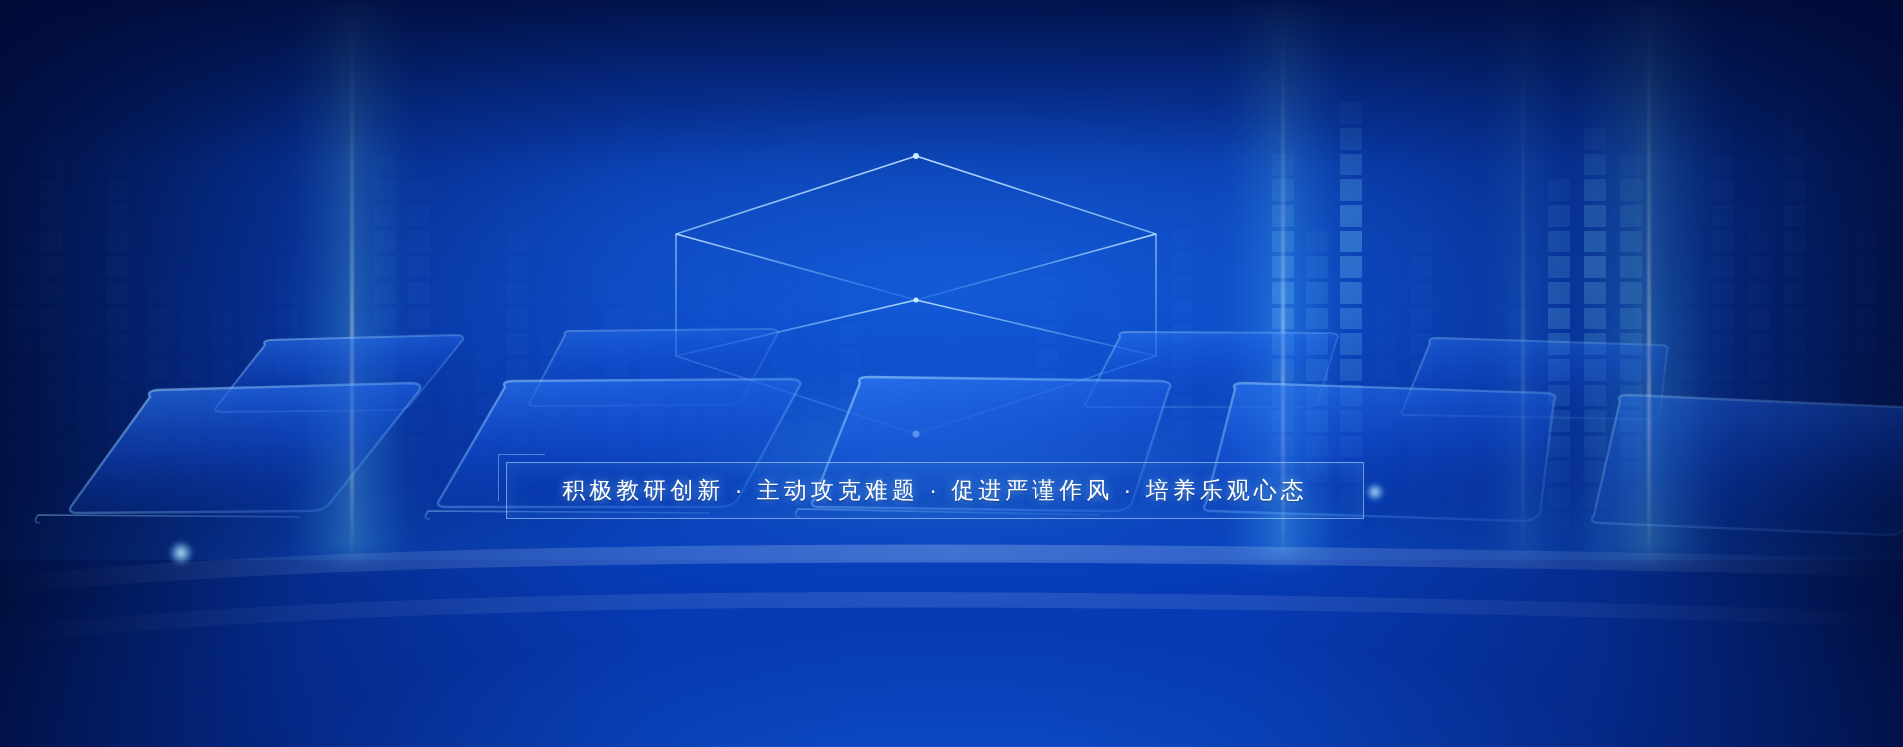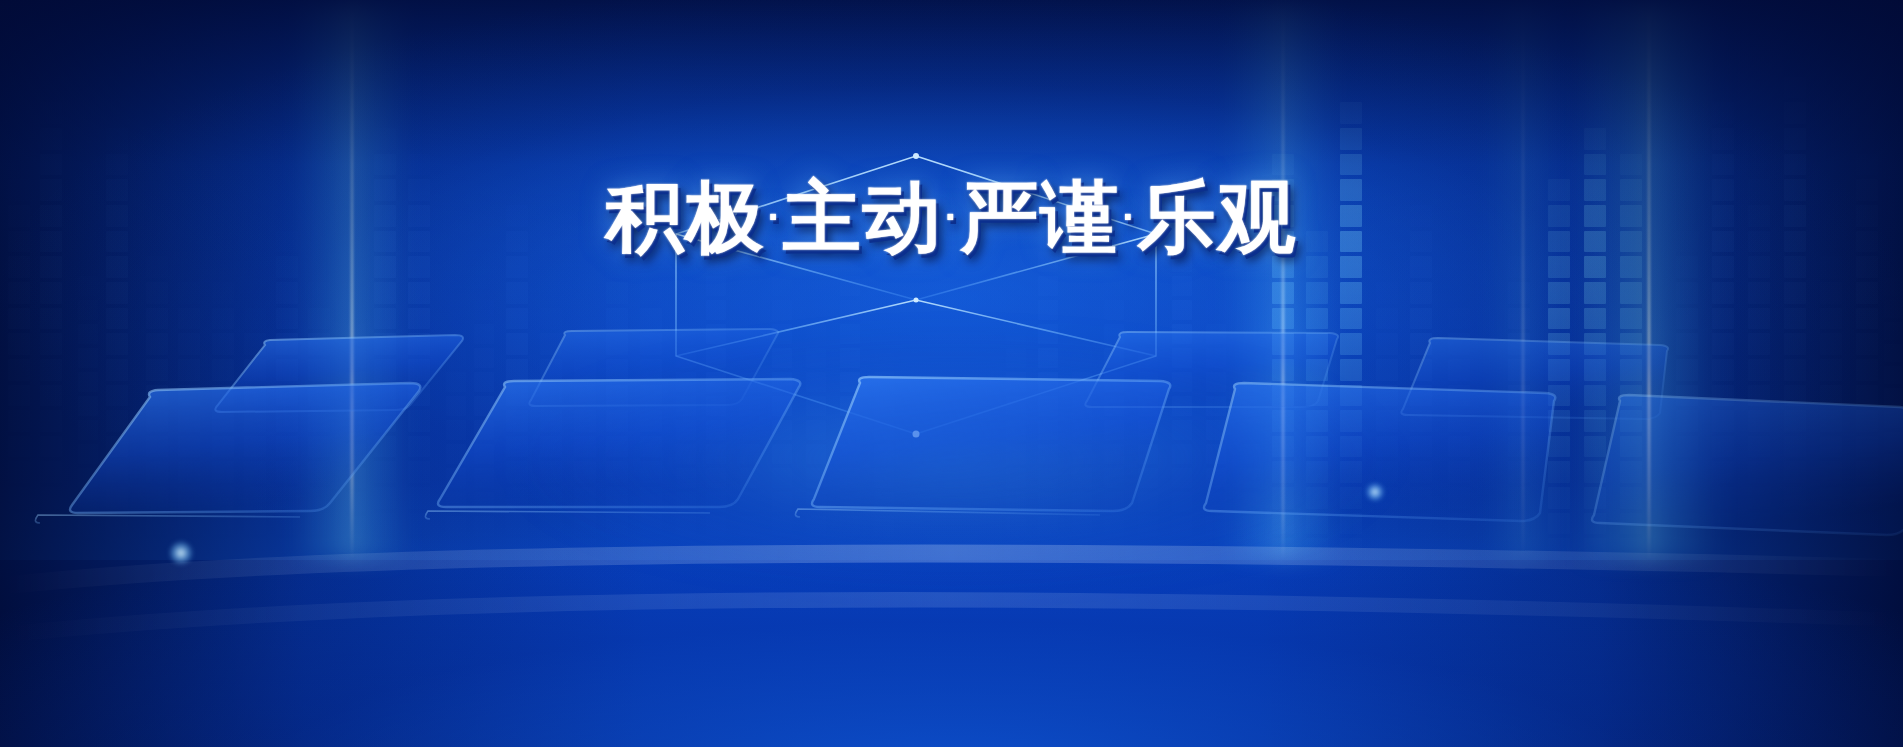--- a/index.html
+++ b/index.html
@@ -1524,7 +1524,6 @@
 
   <div id="content">
 
-    <div id="main-title"><span>积极</span><span class="dot">·</span><span>主动</span><span class="dot">·</span><span>严谨</span><span class="dot">·</span><span>乐观</span></div>
 
 
 

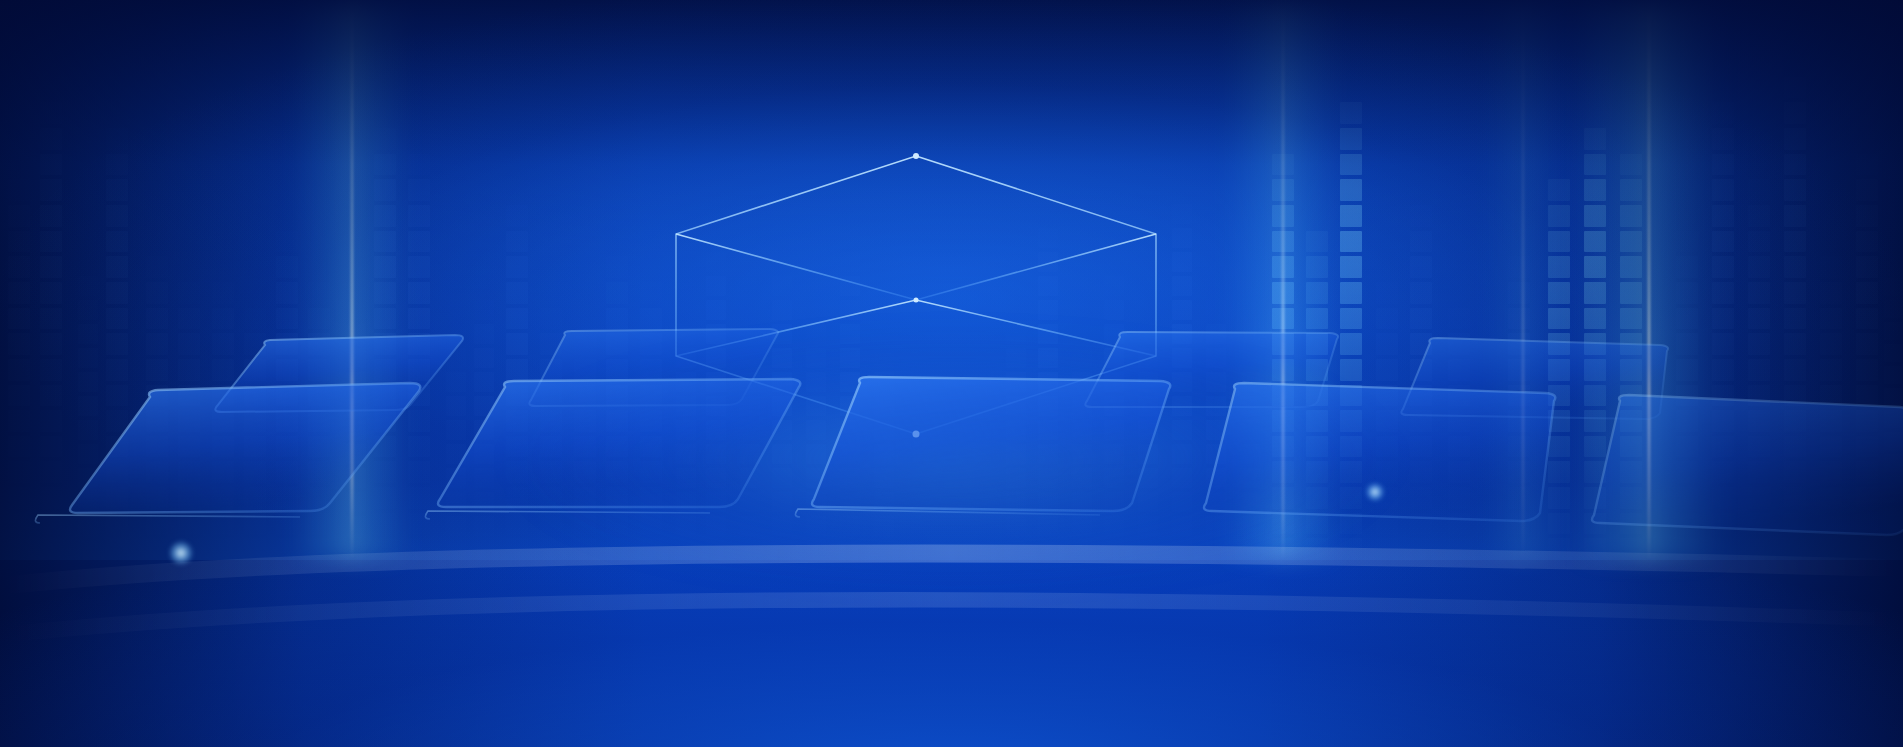--- a/index.html
+++ b/index.html
@@ -1526,6 +1526,9 @@
 
 
 
+    <div id="tagline-box">
+      <div id="tagline">积极教研创新 · 主动攻克难题 · 促进严谨作风 · 培养乐观心态</div>
+    </div>
 
   </div>
 </div>

